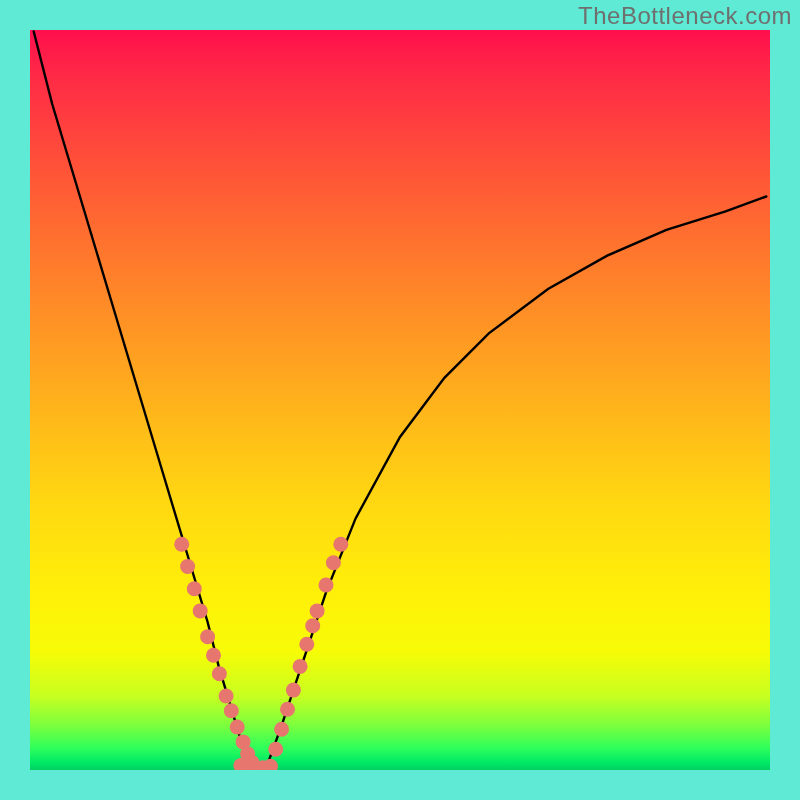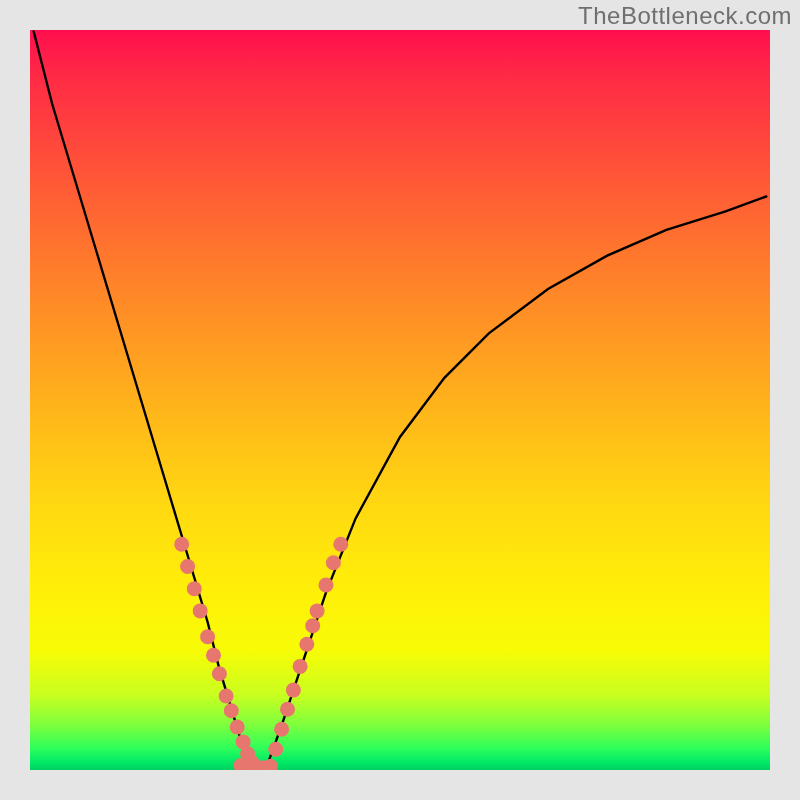--- a/index.html
+++ b/index.html
@@ -14,7 +14,7 @@
     position: relative;
     width: 800px;
     height: 800px;
-    background: #e5e5e5;
+    background: #5eead4;
   }
   .watermark {
     position: absolute;

